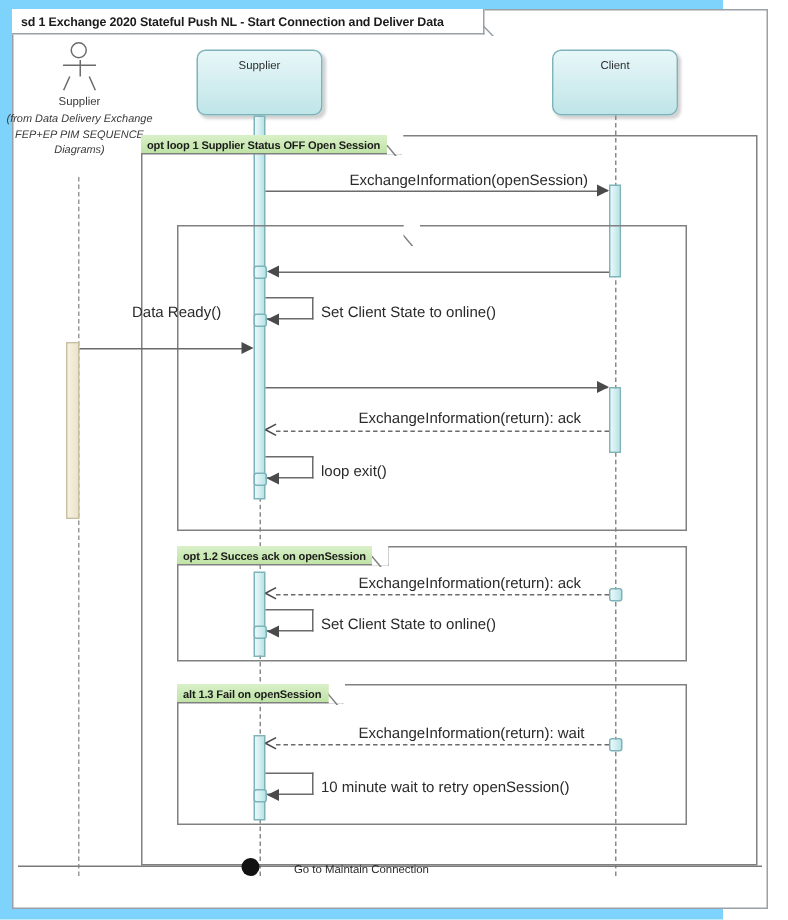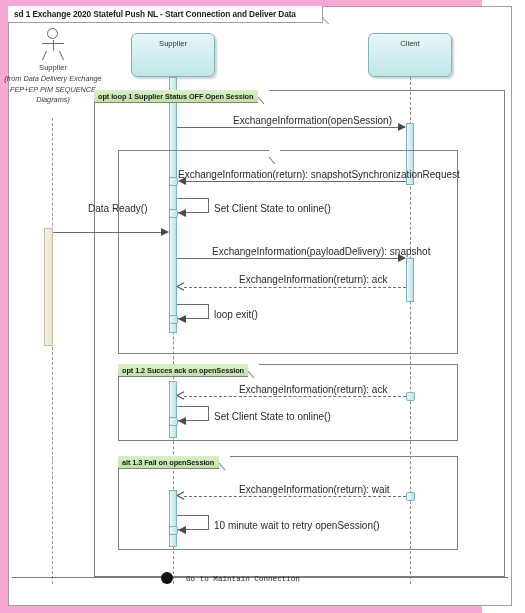--- a/index.html
+++ b/index.html
@@ -4,7 +4,7 @@
 <style>
   html,body{margin:0;padding:0;background:#ffffff;}
   body{width:525px;height:613px;font-family:"Liberation Sans",sans-serif;overflow:hidden;}
-  #root{position:relative;width:482px;height:613px;background:#f9a8d4;}
+  #root{position:relative;width:482px;height:613px;background:#7dd3fc;}
 
   
   .sd-frame{position:absolute;left:8px;top:6px;width:504px;height:600px;

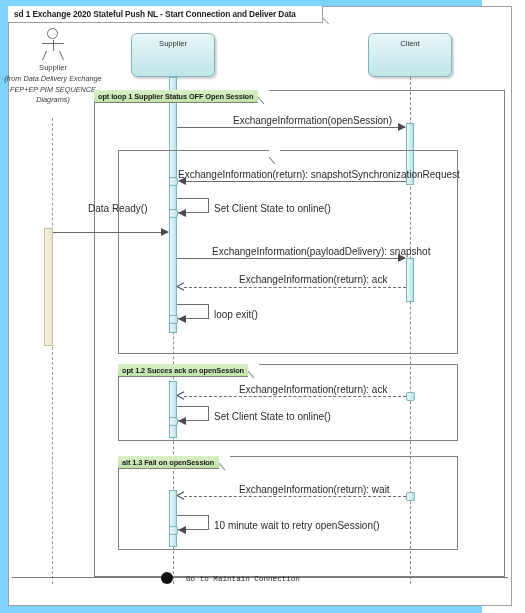--- a/index.html
+++ b/index.html
@@ -146,7 +146,6 @@
       <div class="frag-clip-fill"></div>
     </div>
 
-  <div class="mlabel" style="left:178px;top:169px;">ExchangeInformation(return): snapshotSynchronizationRequest</div>
   <div class="mline" style="left:184px;top:181px;width:222px;"></div>
   <div class="arrow-l" style="left:178px;top:177px;"></div>
   <div class="act sq" style="left:169px;top:177px;"></div>

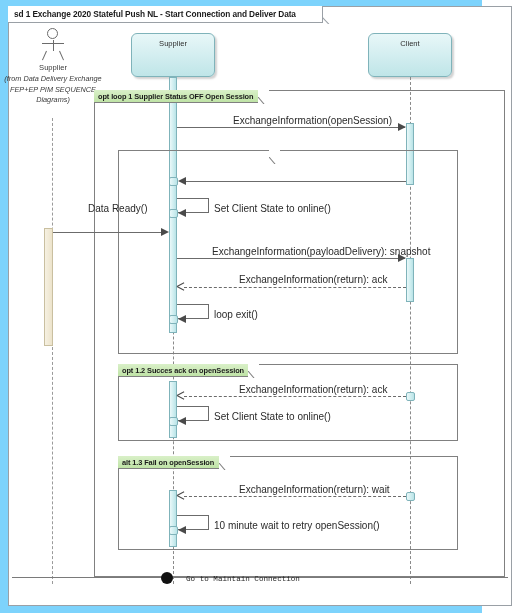--- a/index.html
+++ b/index.html
@@ -159,7 +159,6 @@
   <div class="mline" style="left:53px;top:232px;width:114px;"></div>
   <div class="arrow-r" style="left:161px;top:228px;"></div>
 
-  <div class="mlabel" style="left:212px;top:246px;">ExchangeInformation(payloadDelivery): snapshot</div>
   <div class="mline" style="left:177px;top:258px;width:228px;"></div>
   <div class="arrow-r" style="left:398px;top:254px;"></div>
 

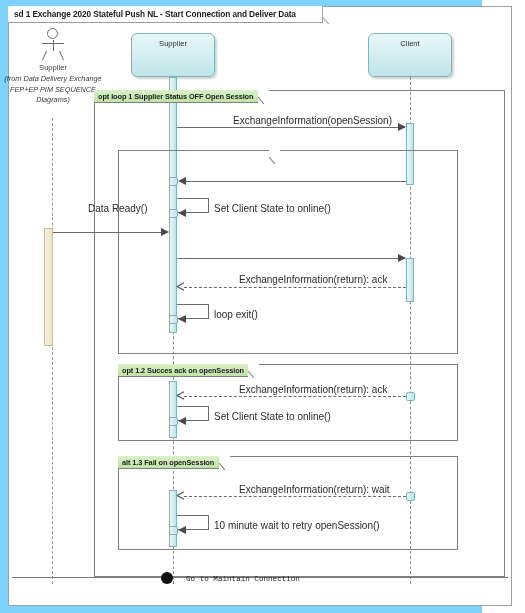--- a/index.html
+++ b/index.html
@@ -207,7 +207,7 @@
 
   <div class="term-line" style="left:12px;top:577px;width:496px;"></div>
   <div class="term-dot" style="left:161px;top:572px;"></div>
-  <div class="term-label" style="left:186px;top:575px;font-family:Liberation Mono, monospace;">Go to Maintain Connection</div>
+  <div class="term-label" style="left:196px;top:575px;">Go to Maintain Connection</div>
 
 </div>
 

